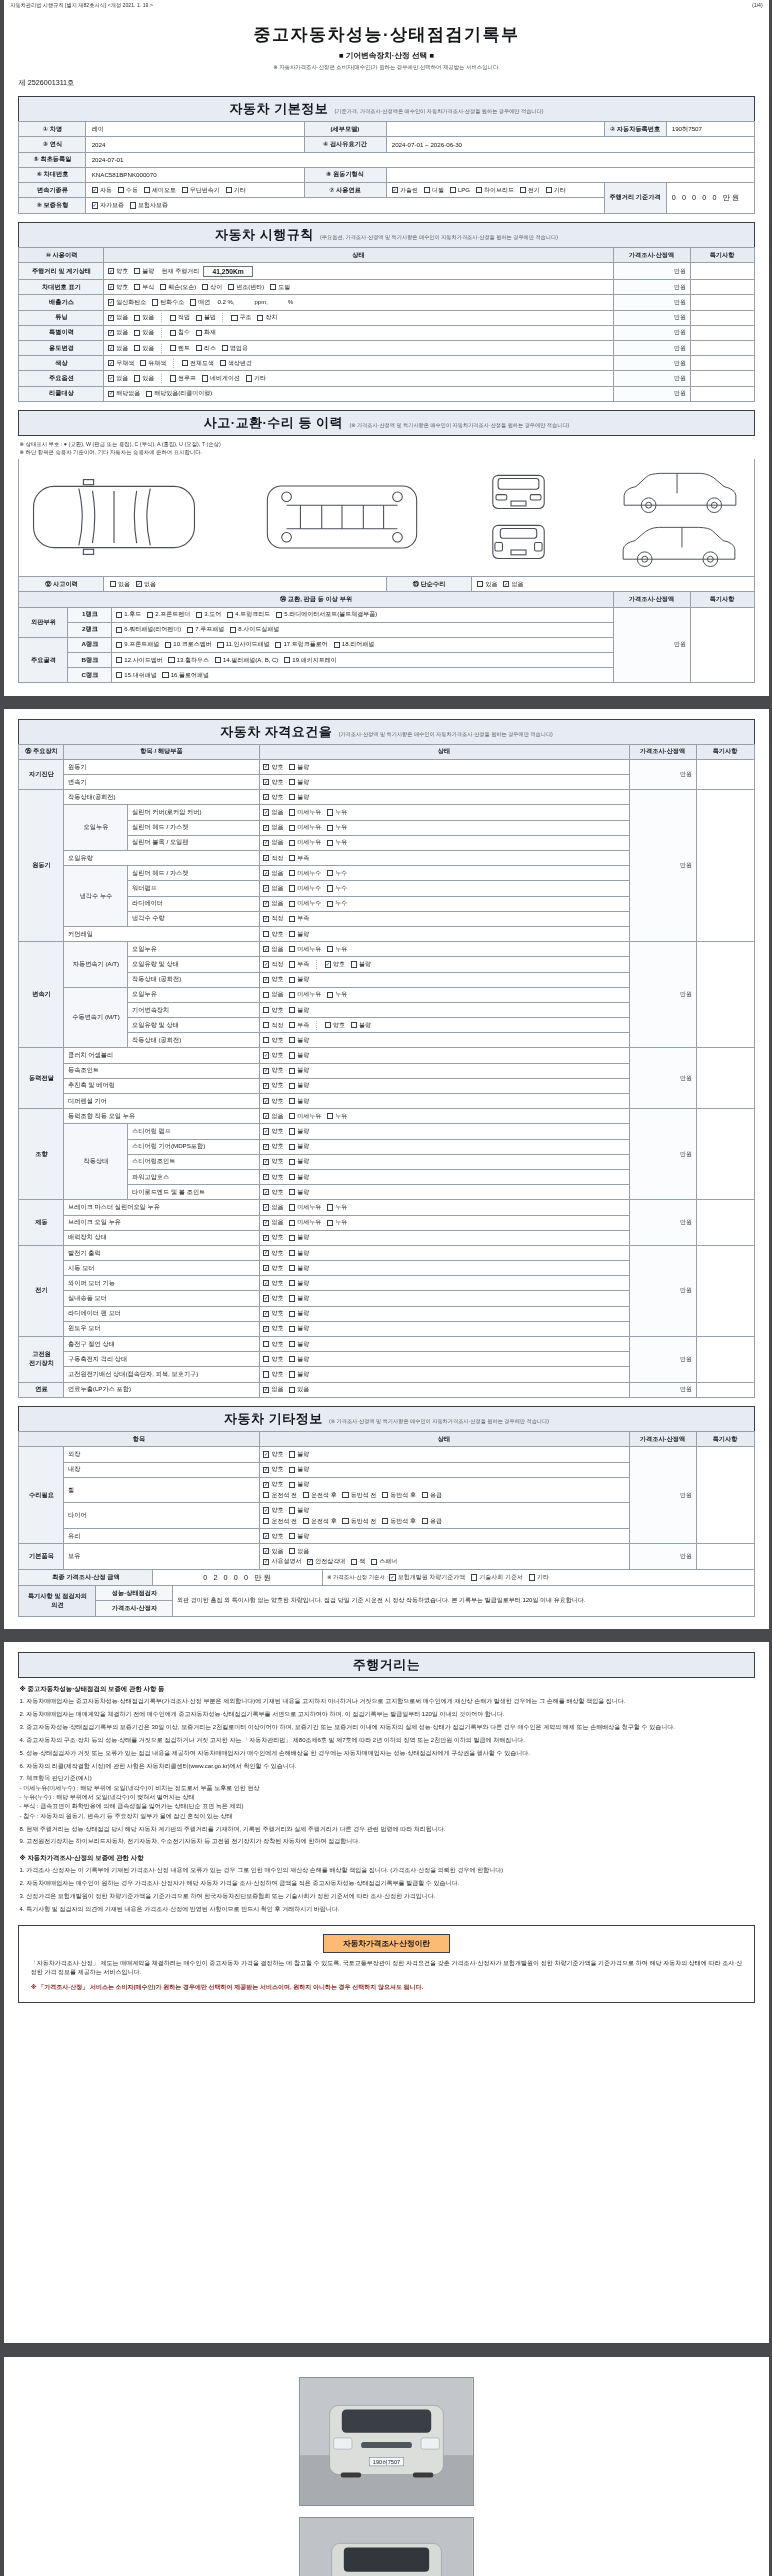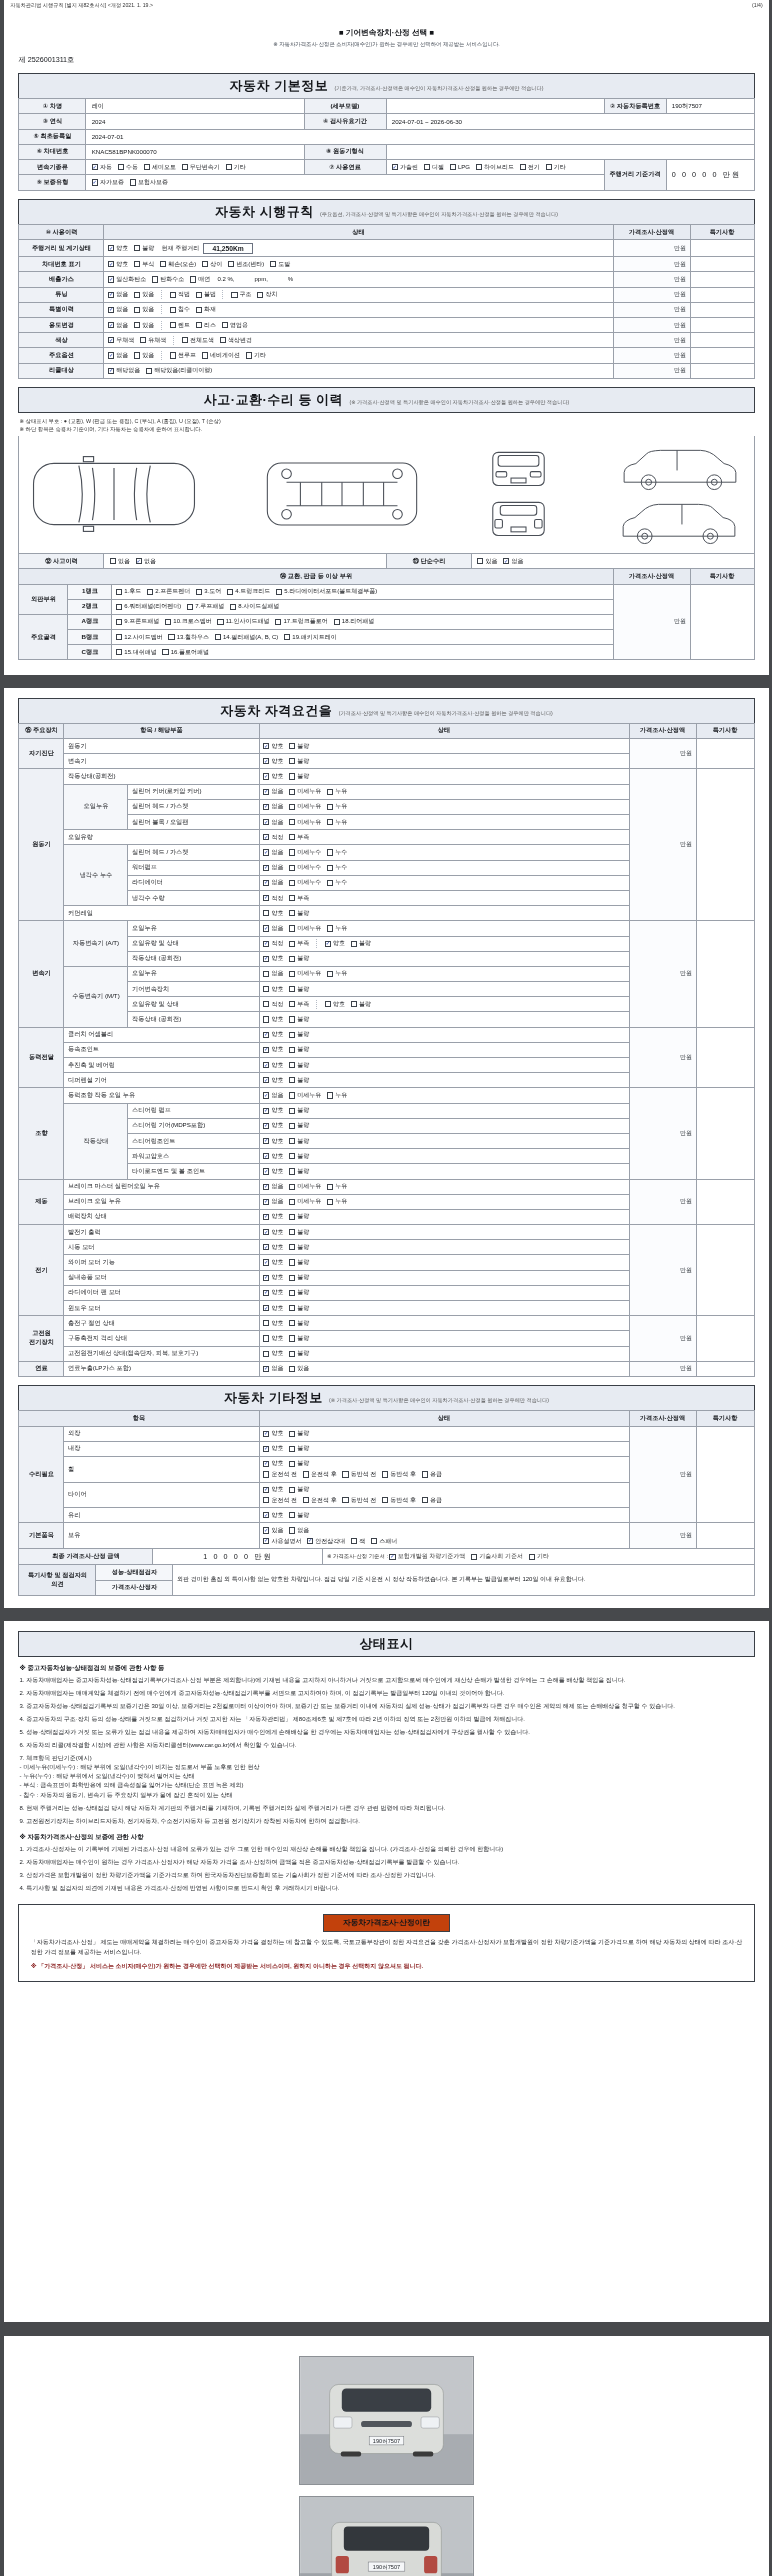--- a/index.html
+++ b/index.html
@@ -71,6 +71,7 @@
 
 <section class="panel p1">
   <div class="titlebox">
+    <div class="title">중고자동차성능·상태점검기록부</div>
     <div class="subtitle">■ 기어변속장치·산정 선택 ■</div>
     <div class="subnote">※ 자동차가격조사·산정은 소비자(매수인)가 원하는 경우에만 선택하여 제공받는 서비스입니다.</div>
   </div>

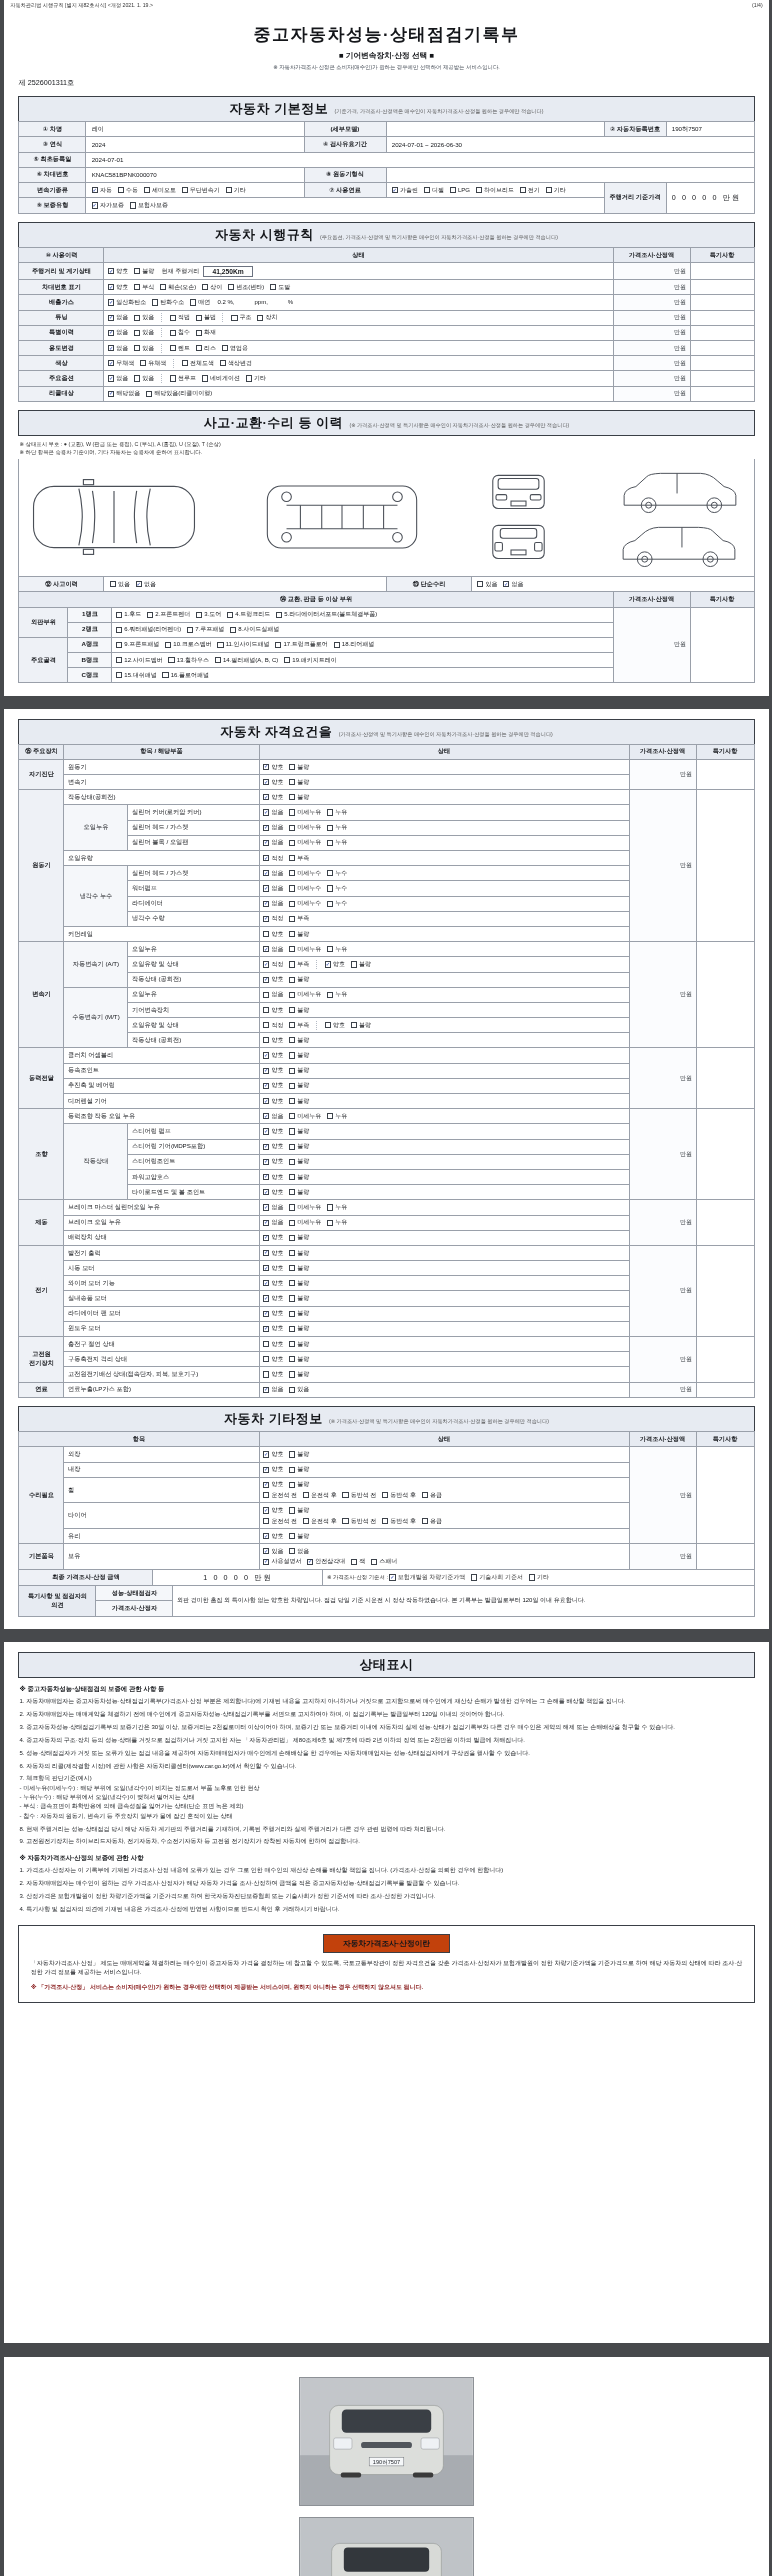--- a/index.html
+++ b/index.html
@@ -1623,7 +1623,7 @@
         <tr>
       <td class="lab">최종 가격조사·산정 금액</td>
       <td class="final-val">
-        <span>1 0 0 0 0</span>
+        <span>0 2 0 0 0</span>
         <span>만원</span>
       </td>
       <td class="basis">

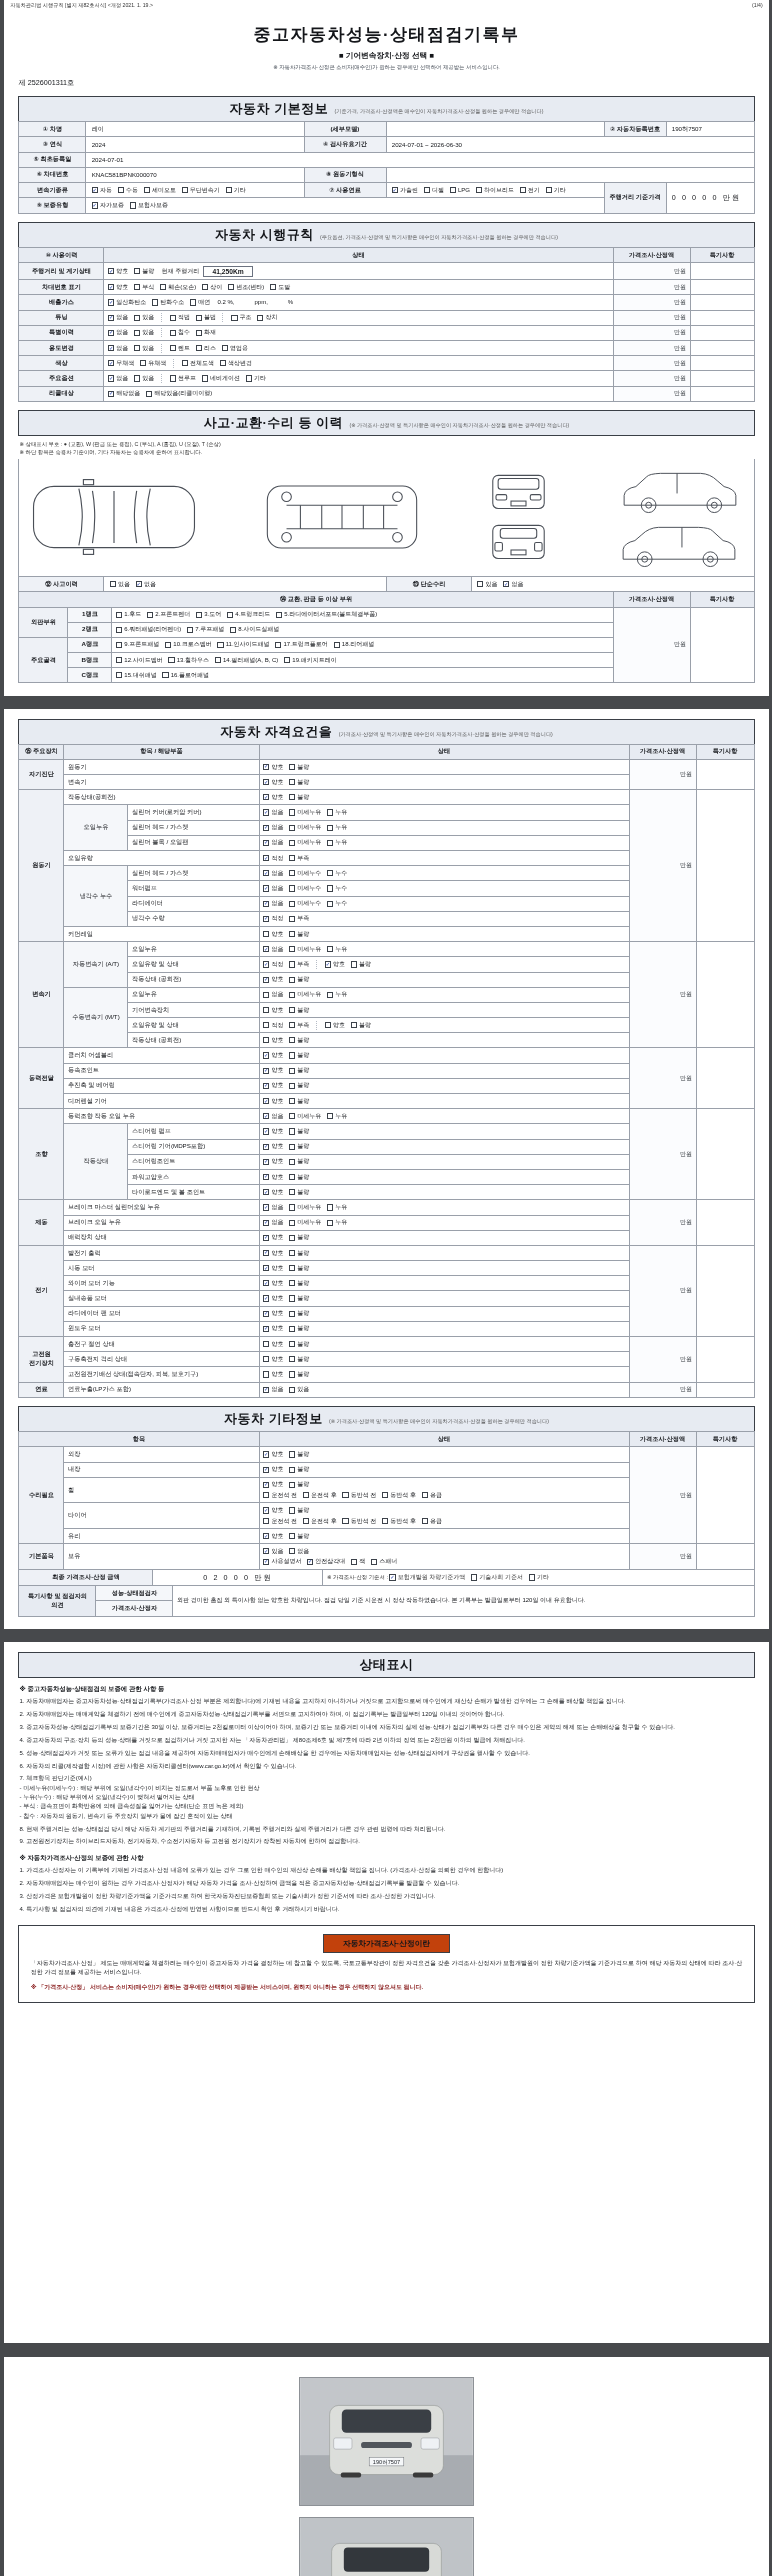--- a/index.html
+++ b/index.html
@@ -1670,7 +1670,7 @@
 
 <section class="panel p3">
   <div class="secbar" style="margin-top:0">
-    <span class="st">상태표시</span>
+    <span class="st">주행거리는</span>
   </div>
   <div id="notices-body">
       <div class="nhead">※ 중고자동차성능·상태점검의 보증에 관한 사항 등</div>

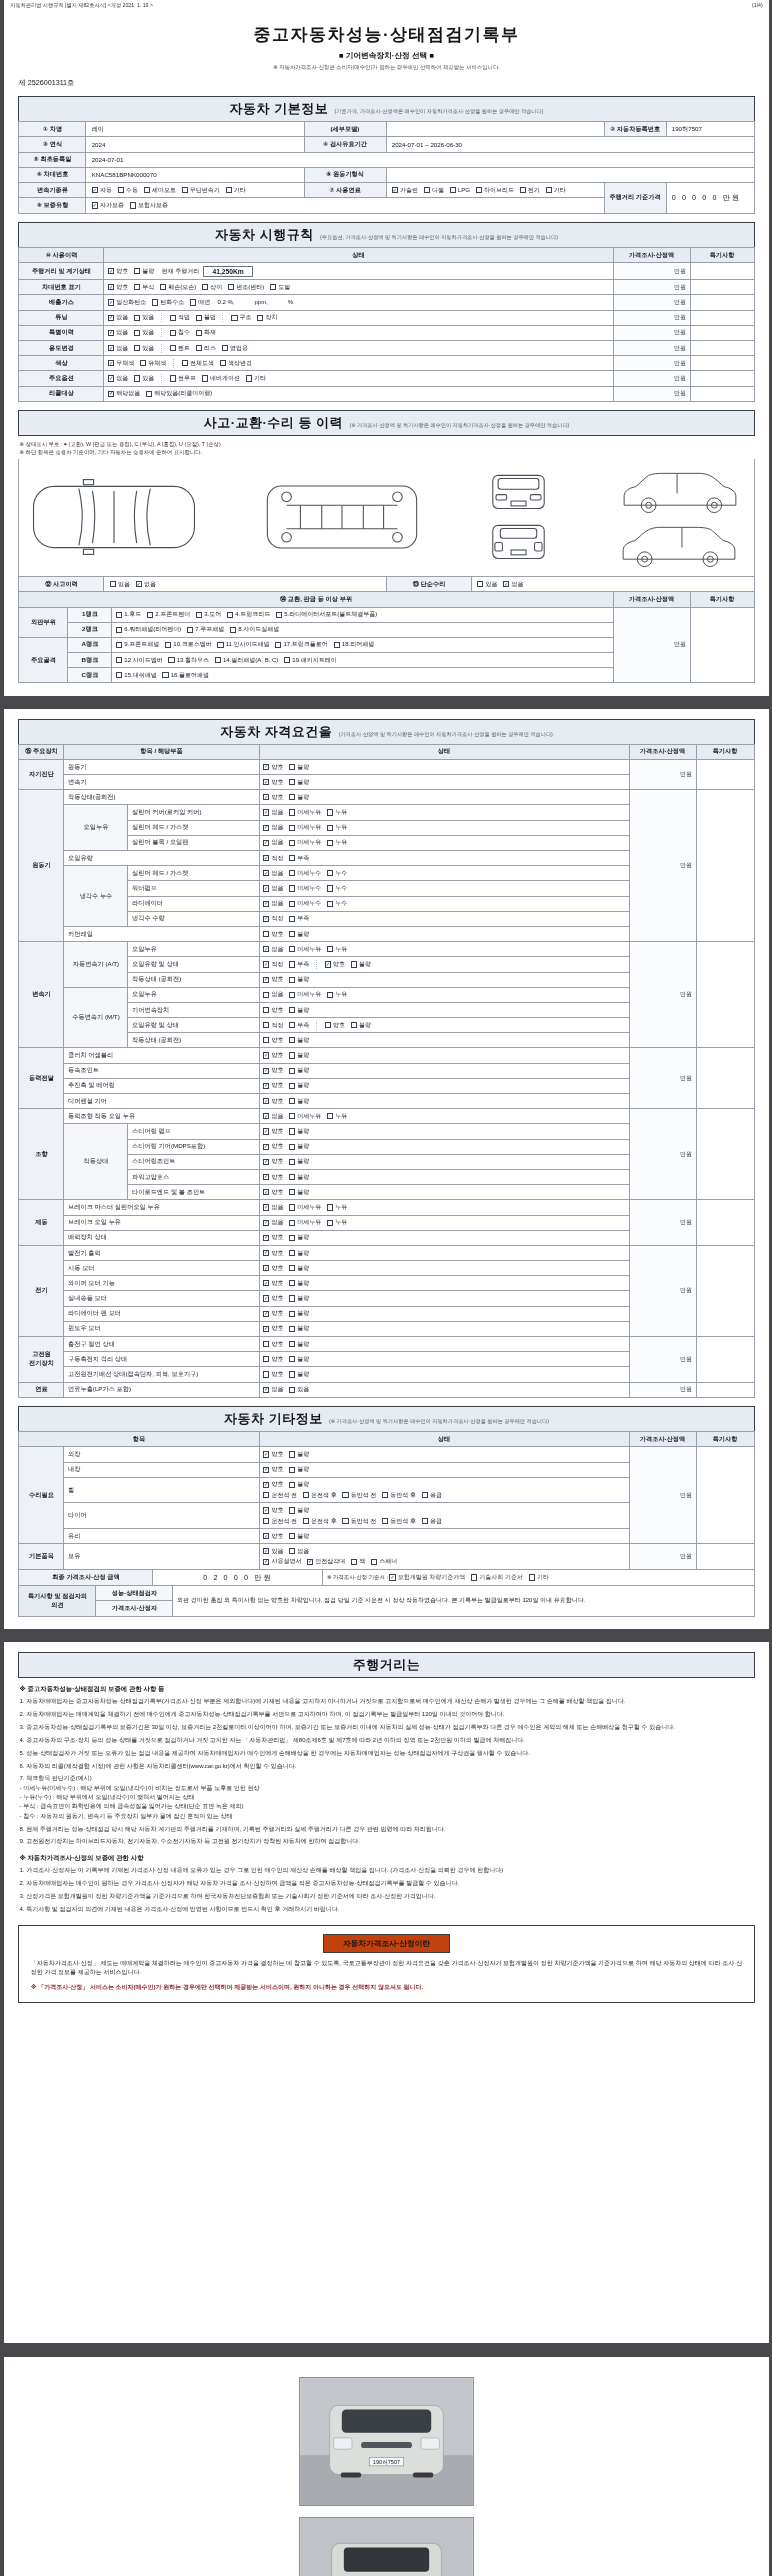--- a/index.html
+++ b/index.html
@@ -51,7 +51,7 @@
   .nitem{font-size:6px;line-height:1.55;margin:0 1px 3.6px;white-space:pre-line;text-align:justify;color:#202327}
   .defbox{border:1px solid #3a3f46;margin-top:11.3px;padding:8.2px 11.3px 9.3px}
   .defttl-wrap{text-align:center;margin-bottom:6.2px}
-  .defttl{display:inline-block;border:0.8px solid #3a3f46;padding:3.1px 18.5px;font-weight:bold;font-size:7.7px;background:#c2410c}
+  .defttl{display:inline-block;border:0.8px solid #3a3f46;padding:3.1px 18.5px;font-weight:bold;font-size:7.7px;background:#fdba74}
   .defbody{font-size:6px;line-height:1.6;text-align:justify}
   .defnote{font-size:6px;line-height:1.6;margin-top:5.2px;color:#8a1f1f;font-weight:bold}
   .photos{display:flex;flex-direction:column;align-items:center;gap:10.3px;margin-top:11.3px}

